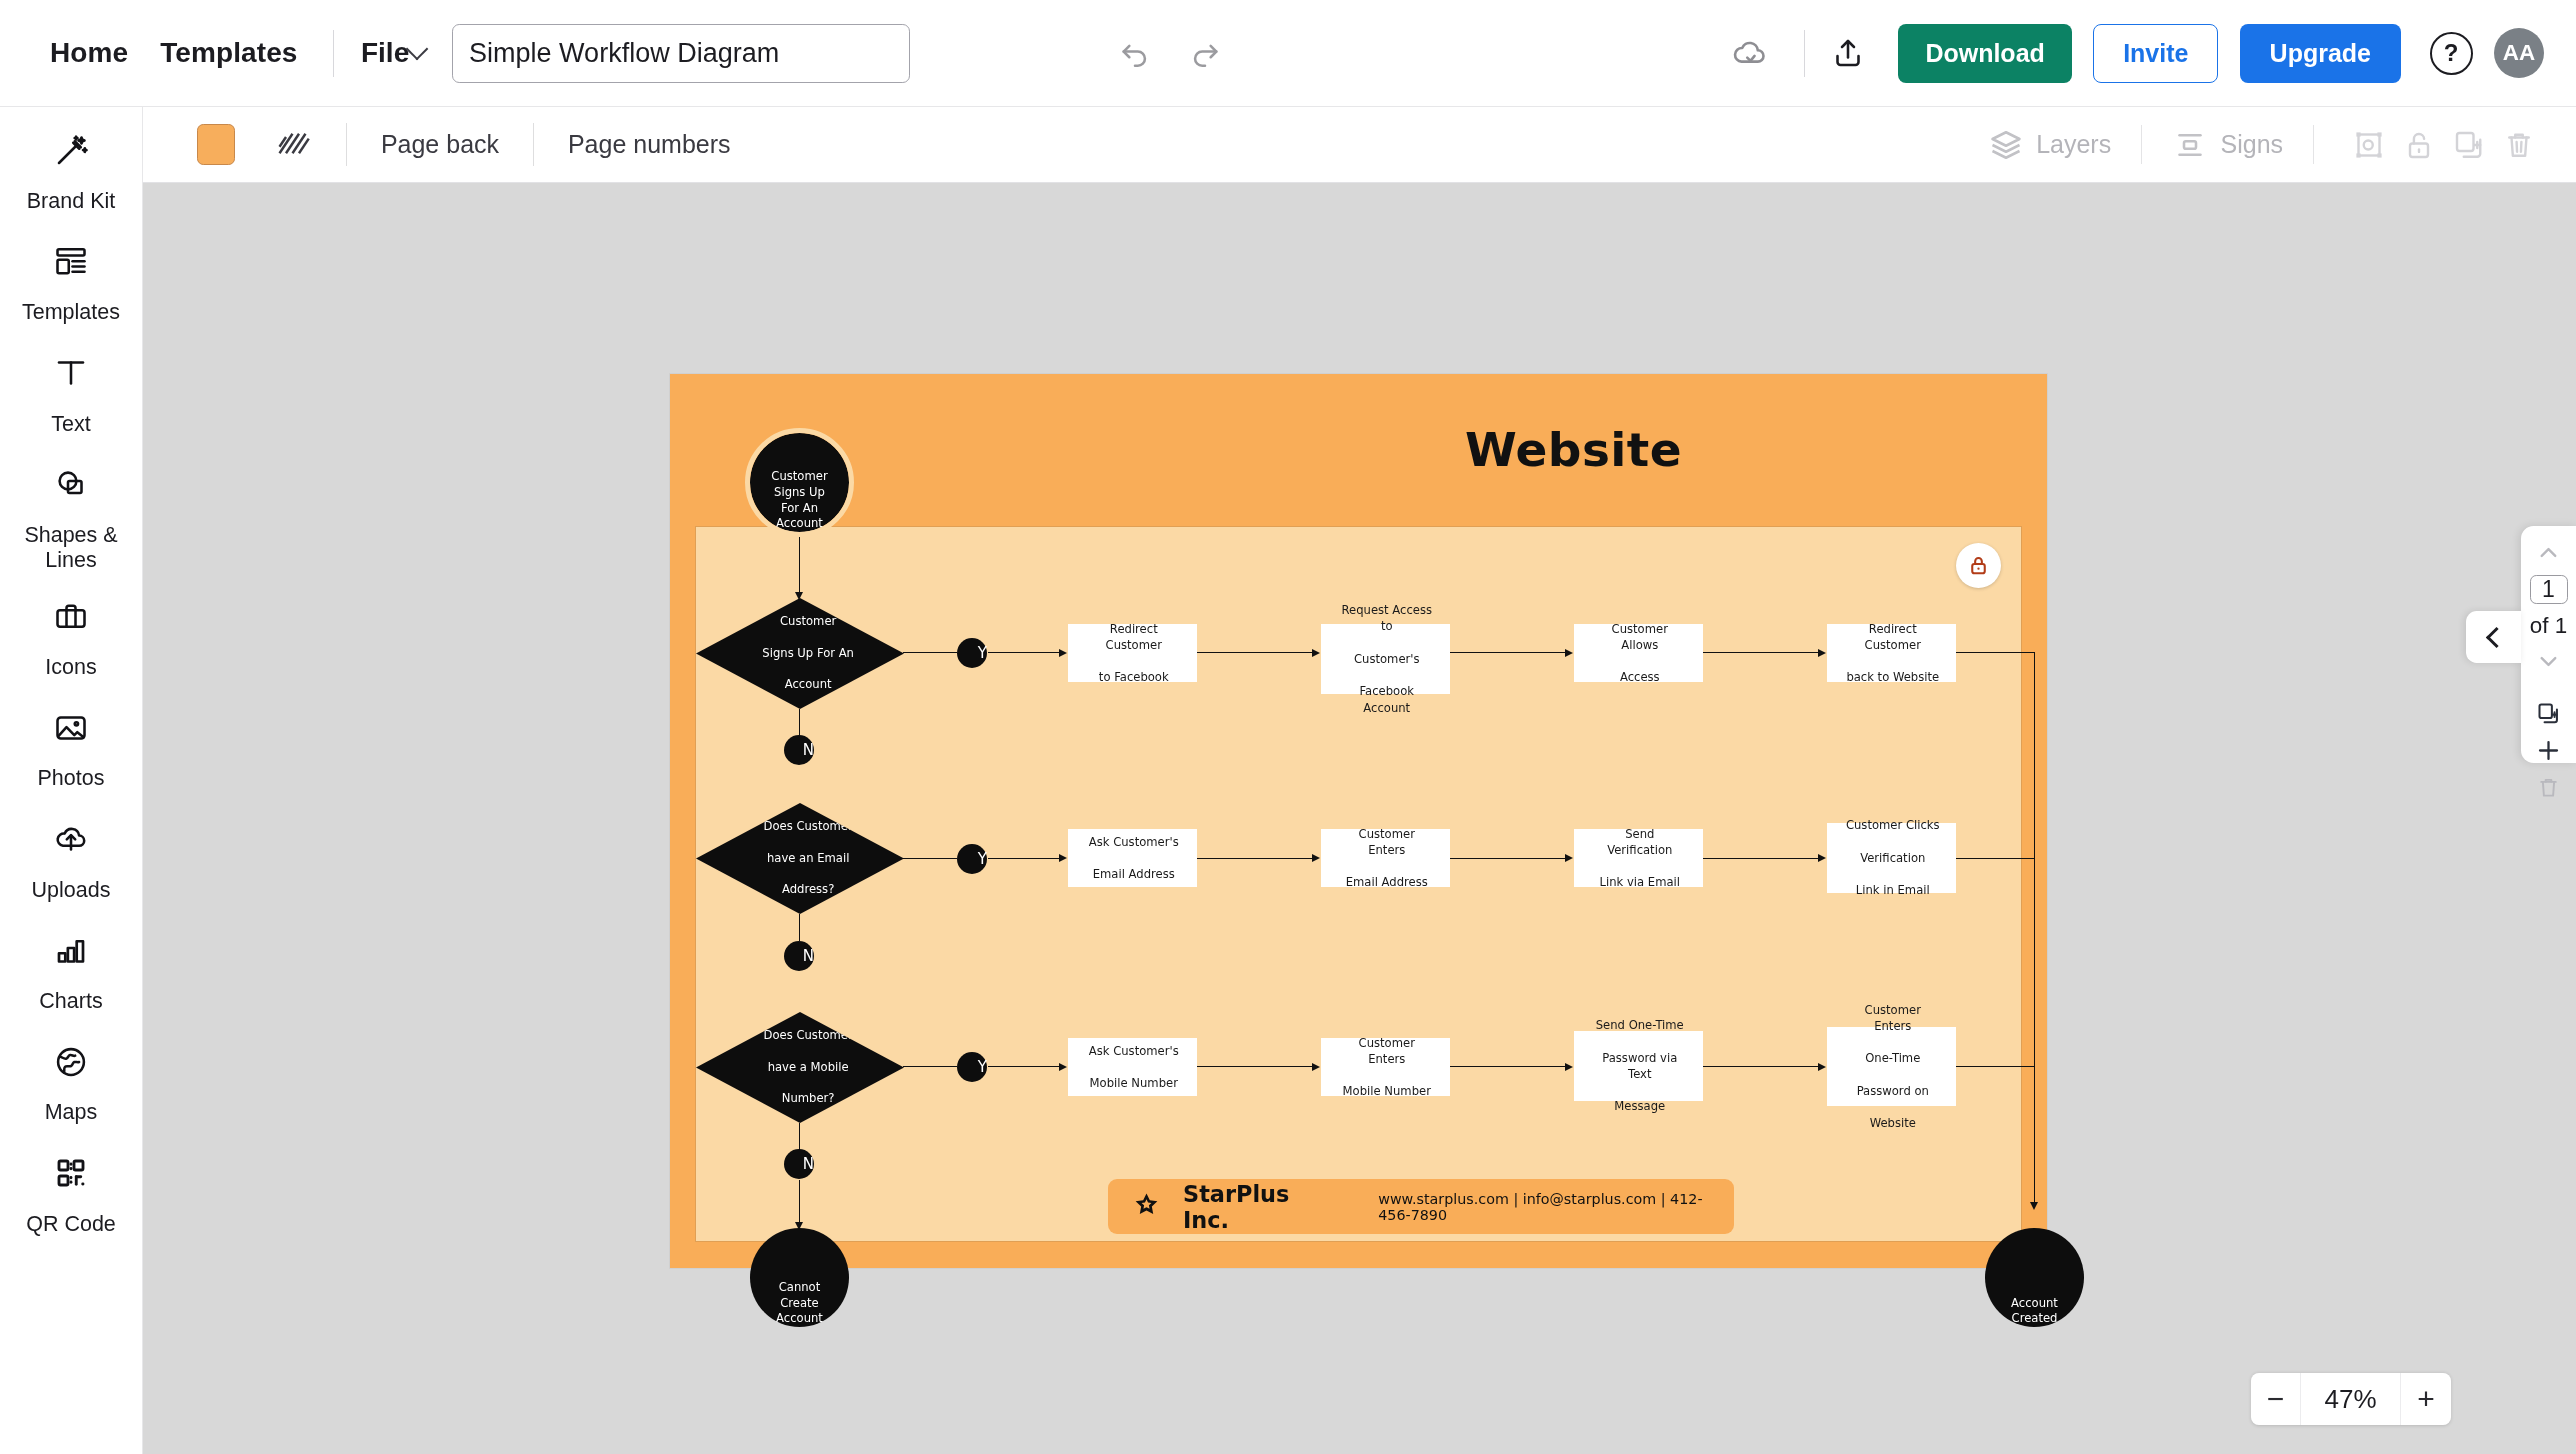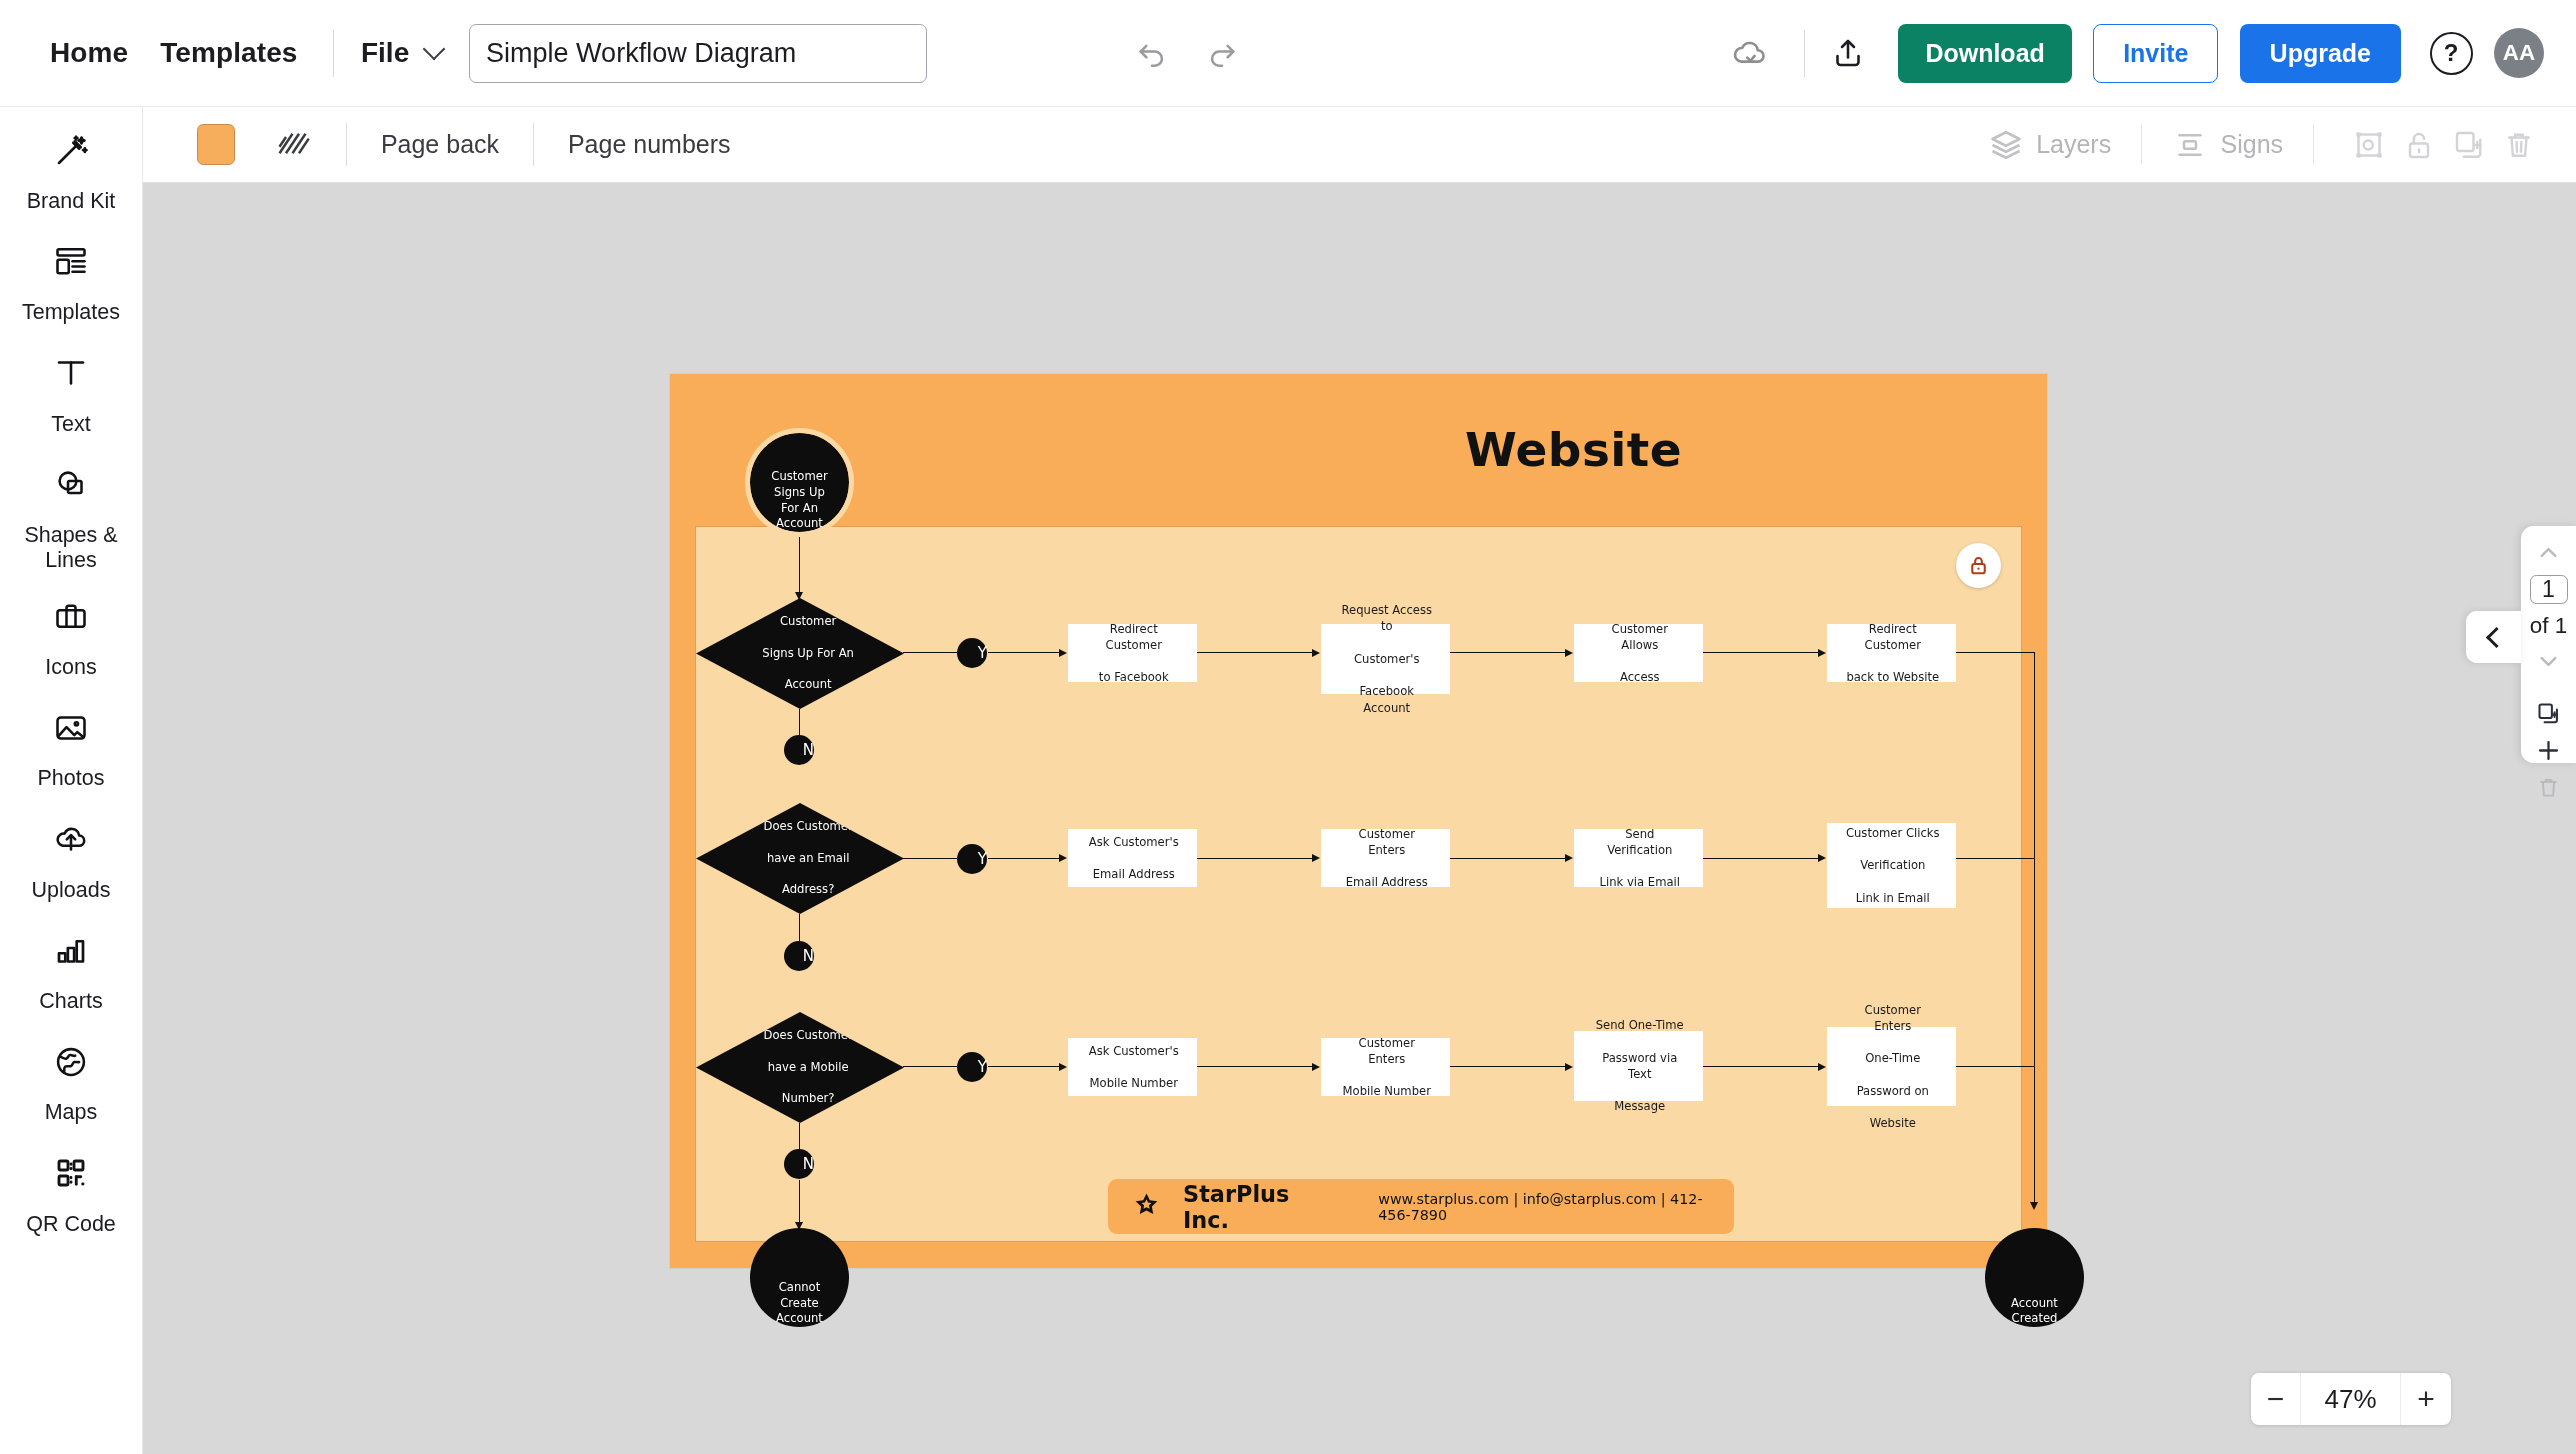--- a/index.html
+++ b/index.html
@@ -25,7 +25,7 @@
   .nav-link.home { margin-left: 34px; }
   .vdiv { width: 0.9px; height: 47px; background: #d8d8dc; margin: 0 19.7px; }
   .file-menu {
-    display: flex; align-items: center; gap: 17px;
+    display: flex; align-items: center; gap: 0;
     font-size: 28px; font-weight: 600; color: #1c1c21; cursor: pointer;
     padding: 0 7.2px;
   }

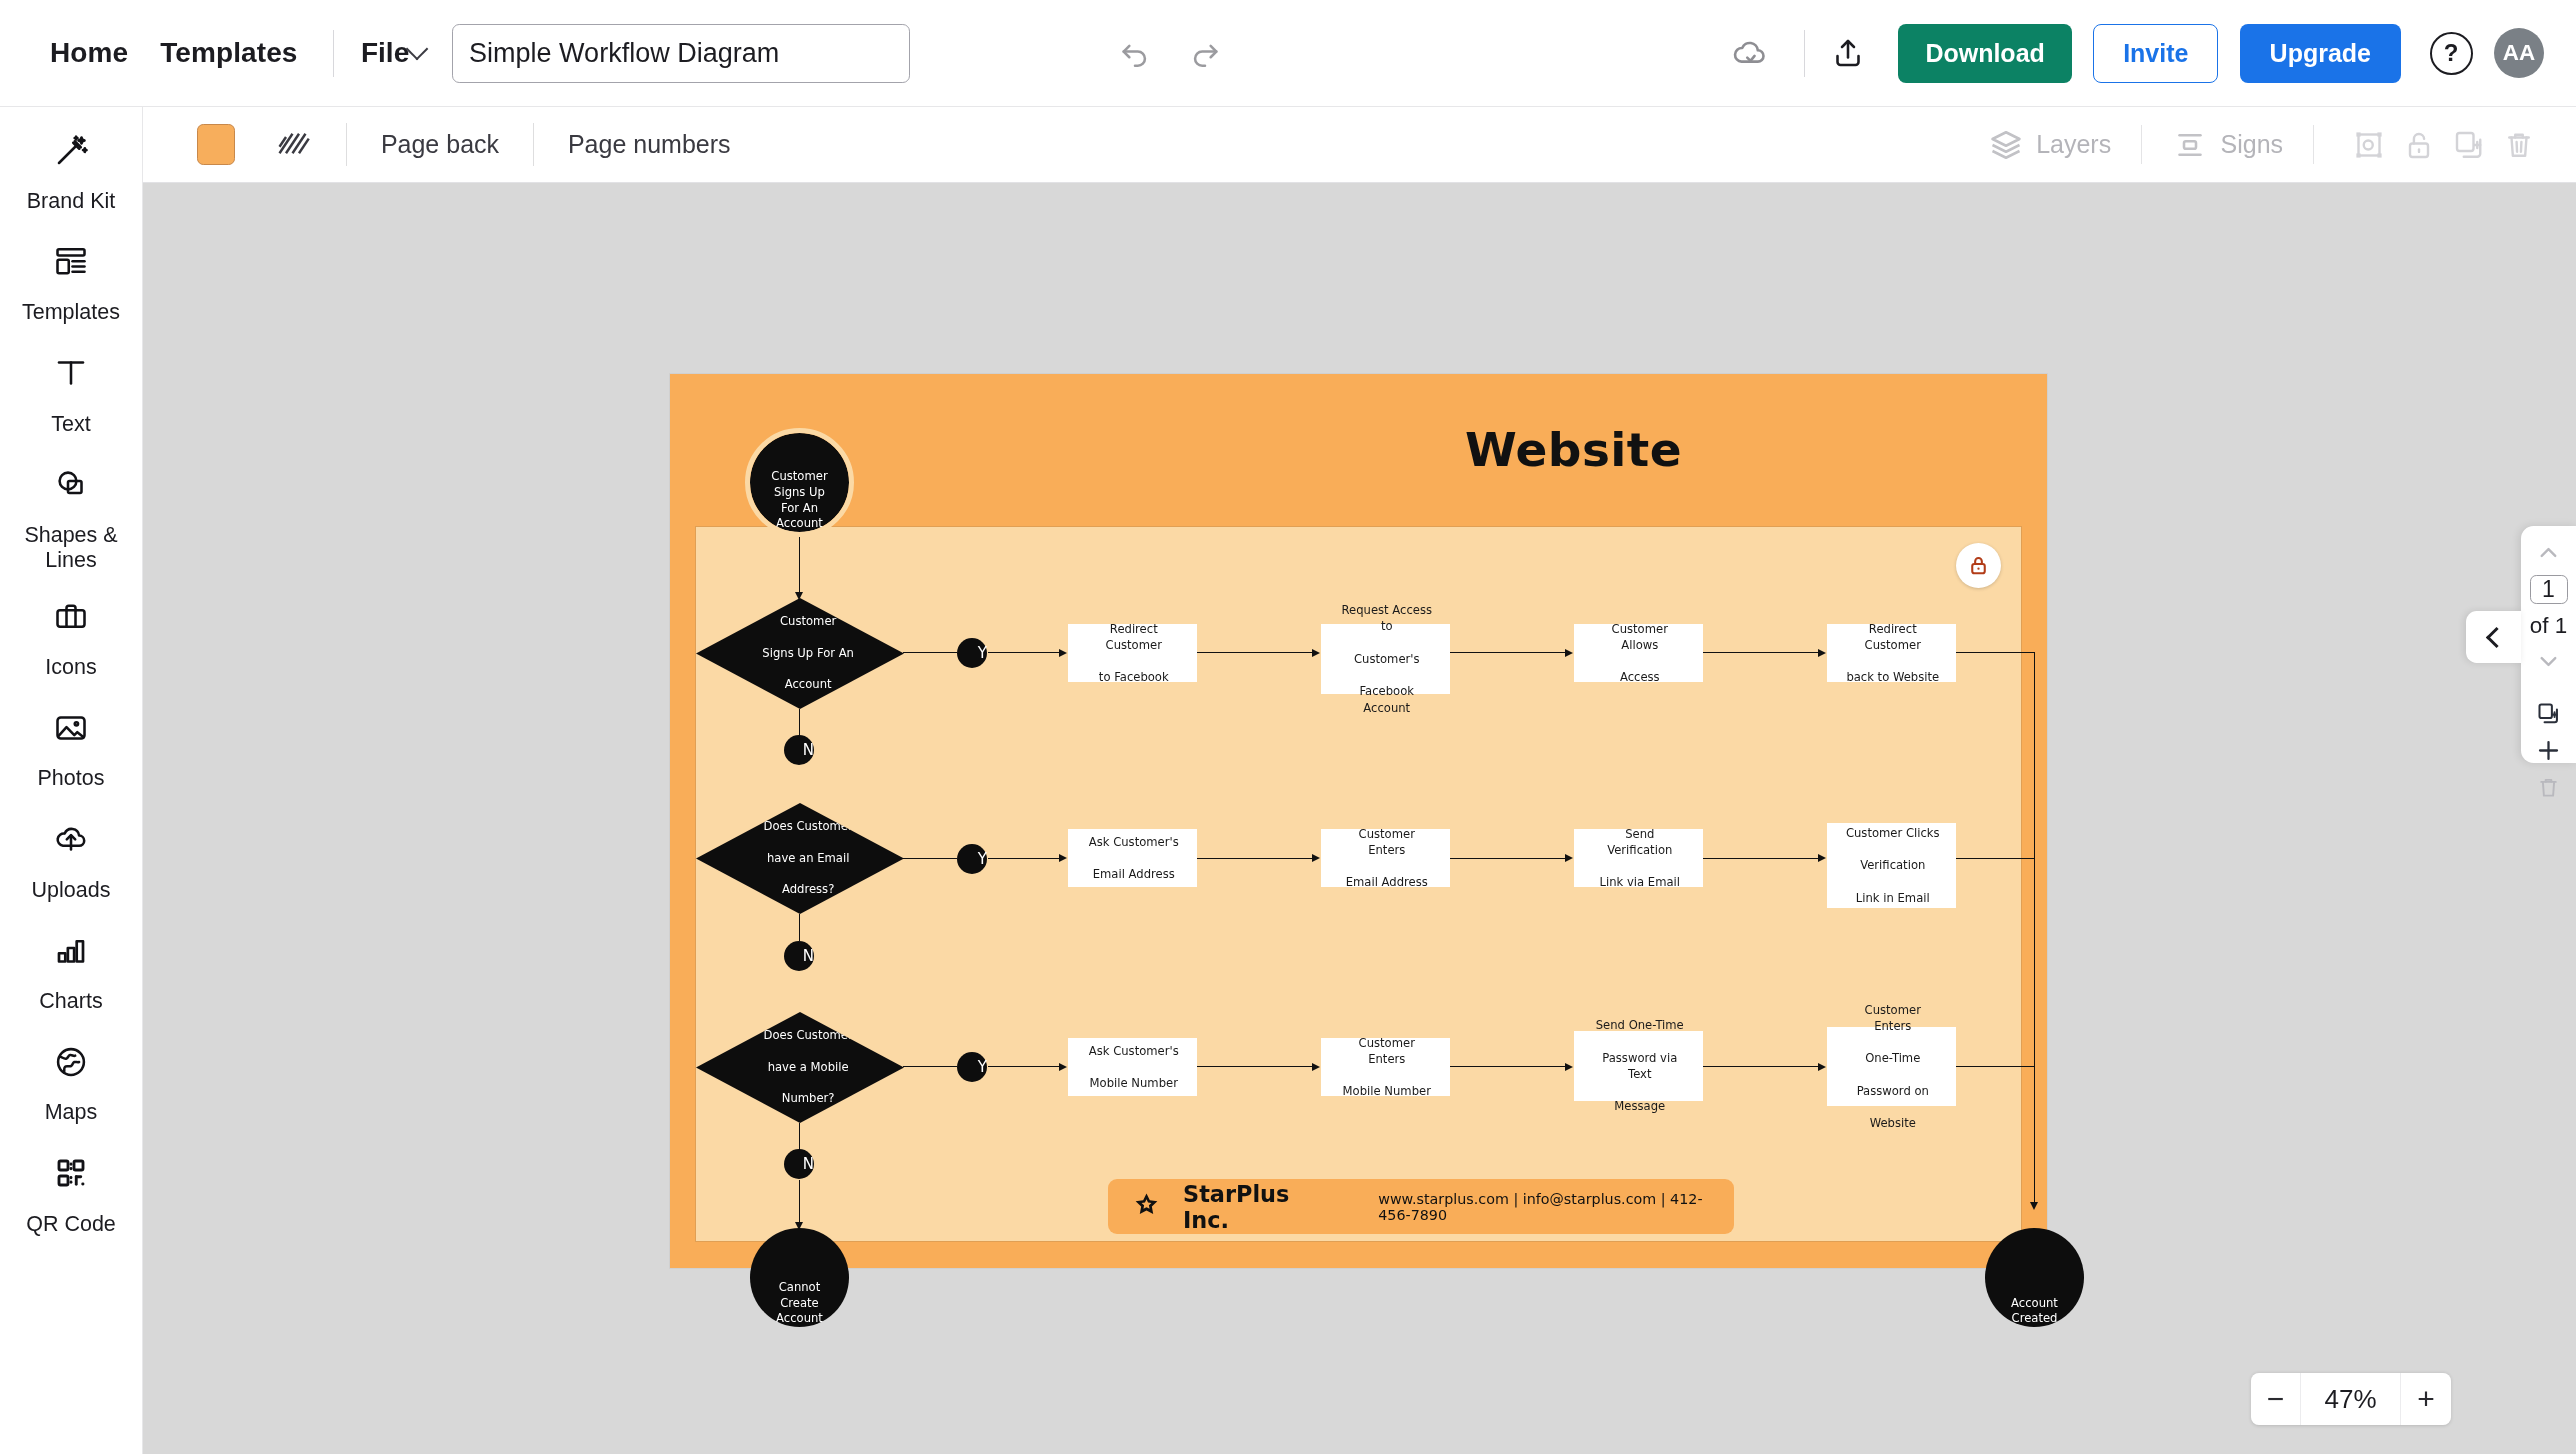--- a/index.html
+++ b/index.html
@@ -624,7 +624,7 @@
       <div class="line" style="left:1033px; top:484px; width:121px; height:1.4px;"></div>
       <div class="arrowhead ah-right" style="left:1148px; top:480px;"></div>
 
-      <div class="node proc" style="left:1157px; top:449px; width:129px; height:85px;">
+      <div class="node proc" style="left:1157px; top:449px; width:129px; height:70px;">
         <span>
           <span>Customer Clicks</span><br><span>Verification</span><br><span>Link in Email</span>
         </span>

